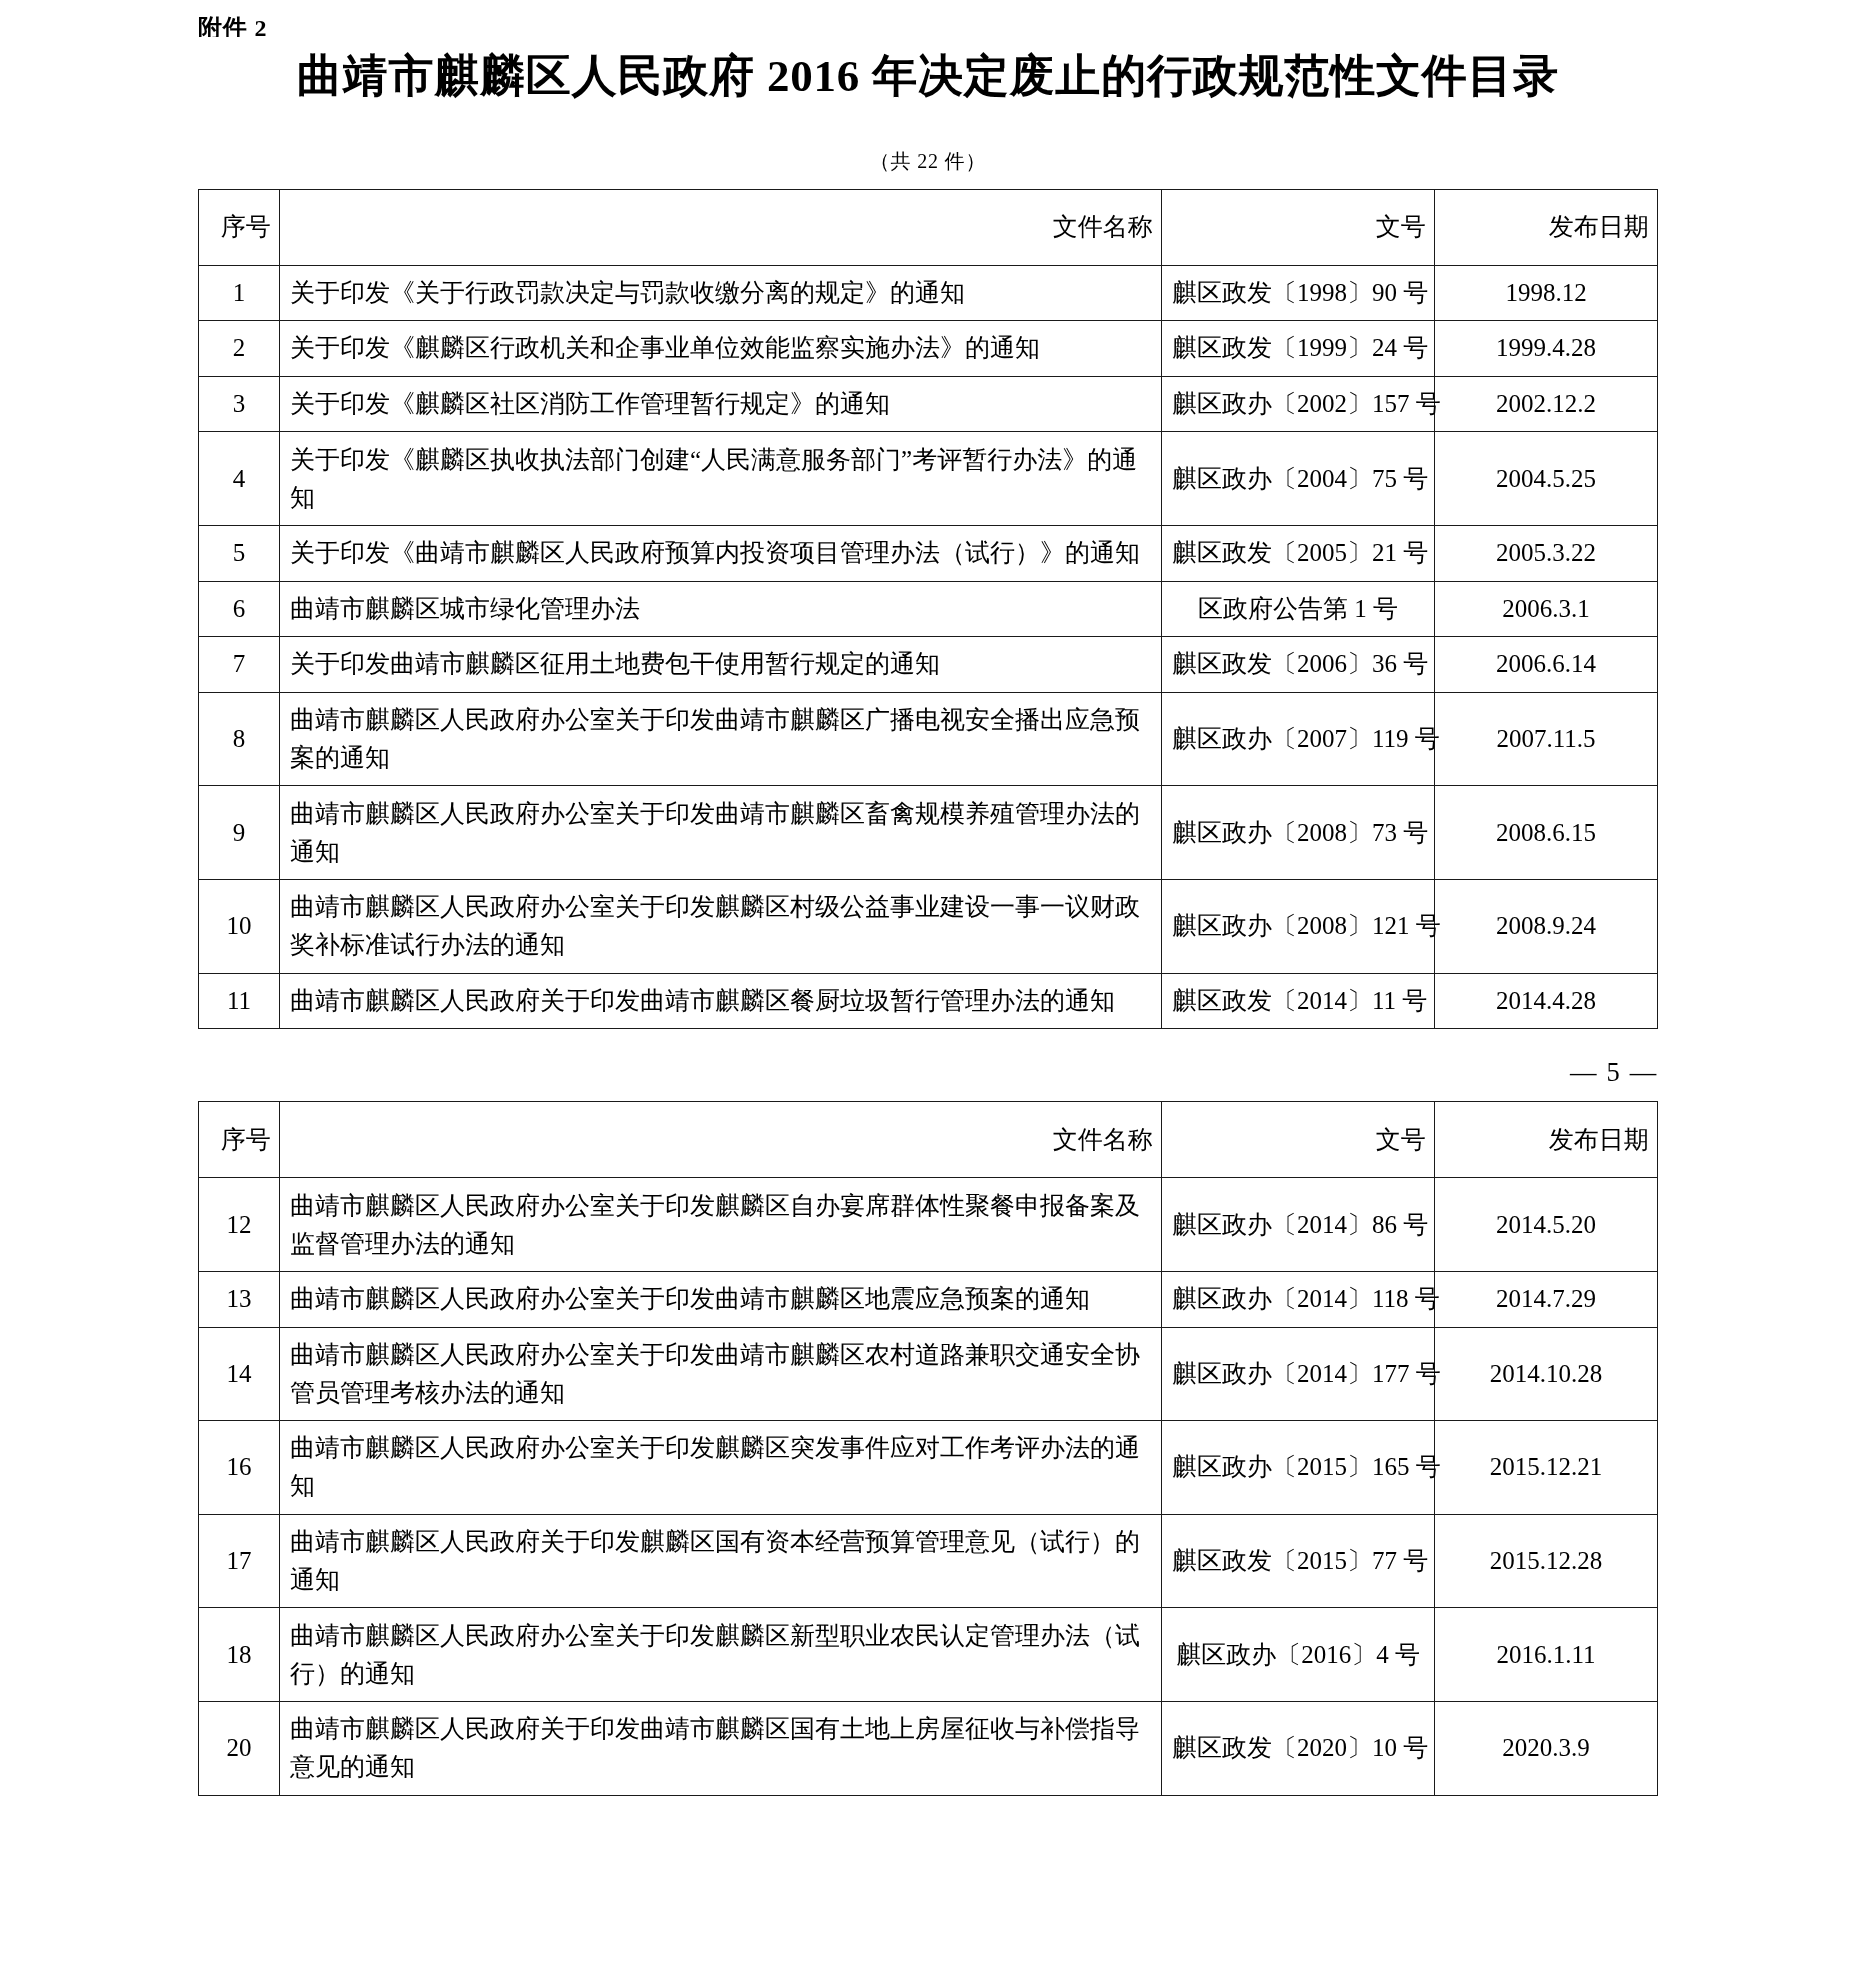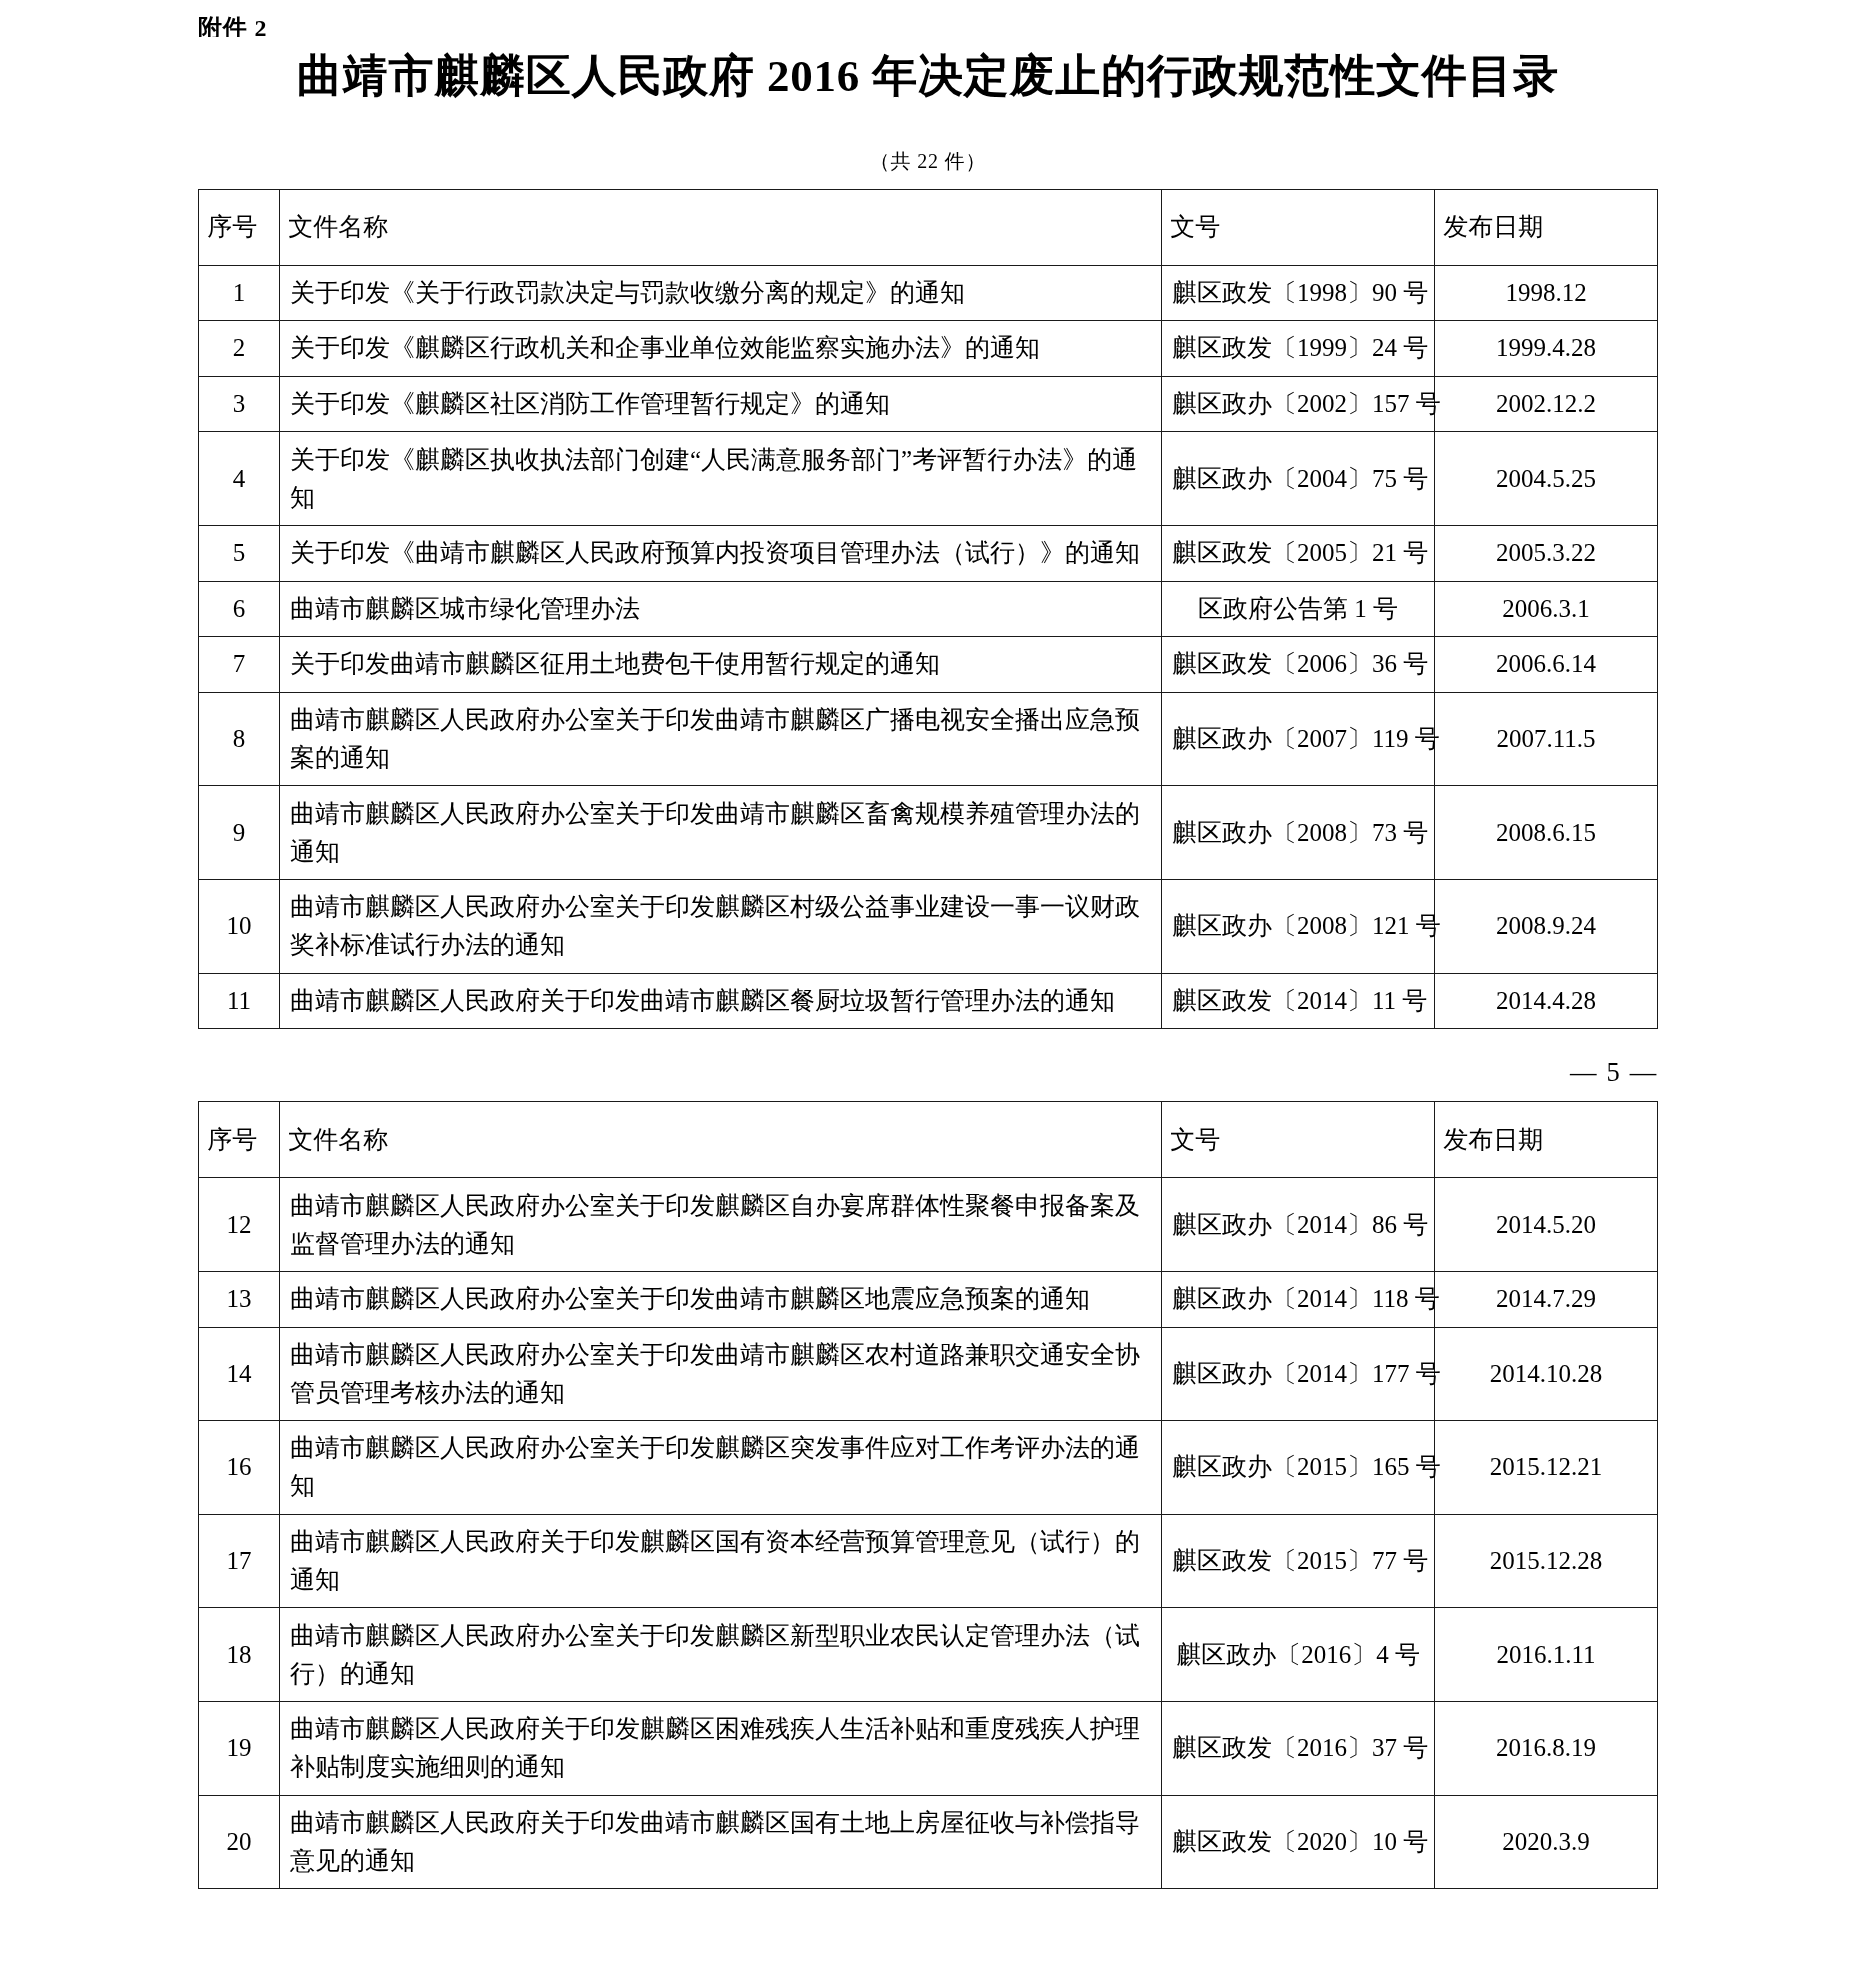--- a/index.html
+++ b/index.html
@@ -73,7 +73,7 @@
     font-weight: 400;
   }
   table.catalog th {
-    text-align: left;
+    text-align: right;
     font-weight: 400;
     height: 55px;
     padding: 10px 8.3px;

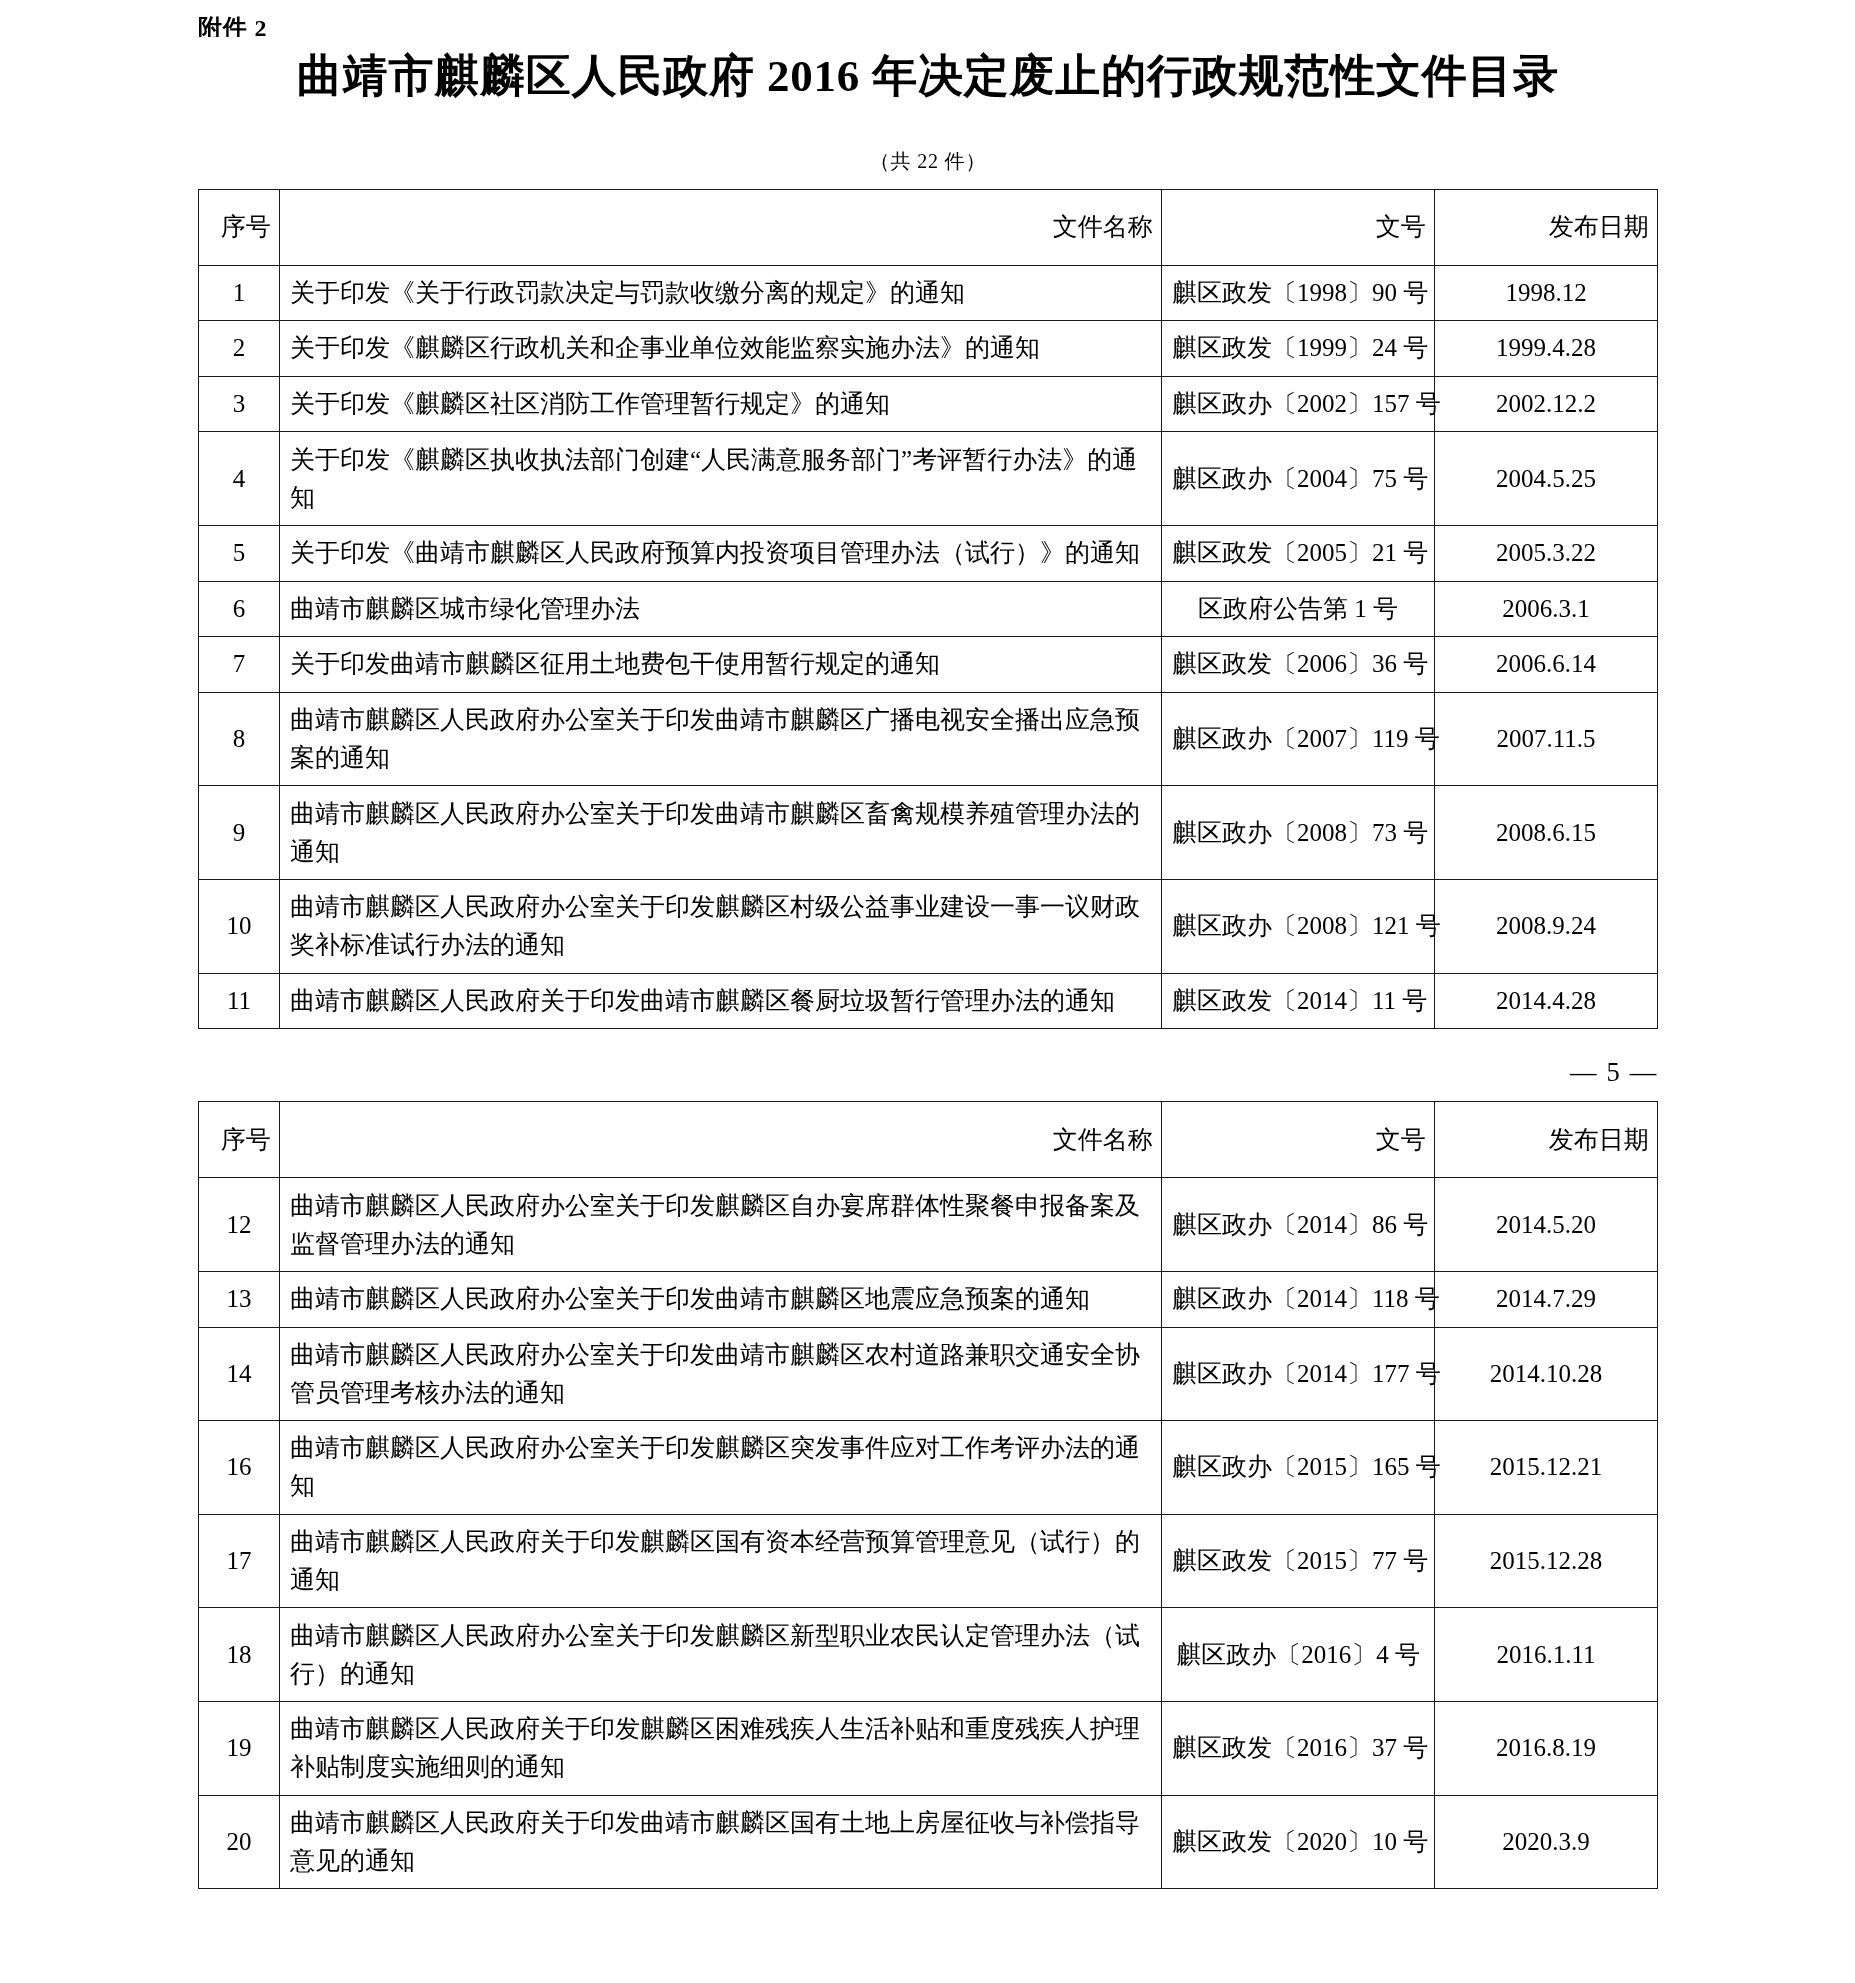--- a/index.html
+++ b/index.html
@@ -250,12 +250,6 @@
             <td class="date">2016.1.11</td>
           </tr>
           <tr>
-            <td class="seq">19</td>
-            <td class="name">曲靖市麒麟区人民政府关于印发麒麟区困难残疾人生活补贴和重度残疾人护理补贴制度实施细则的通知</td>
-            <td class="docno">麒区政发〔2016〕37 号</td>
-            <td class="date">2016.8.19</td>
-          </tr>
-          <tr>
             <td class="seq">20</td>
             <td class="name">曲靖市麒麟区人民政府关于印发曲靖市麒麟区国有土地上房屋征收与补偿指导意见的通知</td>
             <td class="docno">麒区政发〔2020〕10 号</td>

